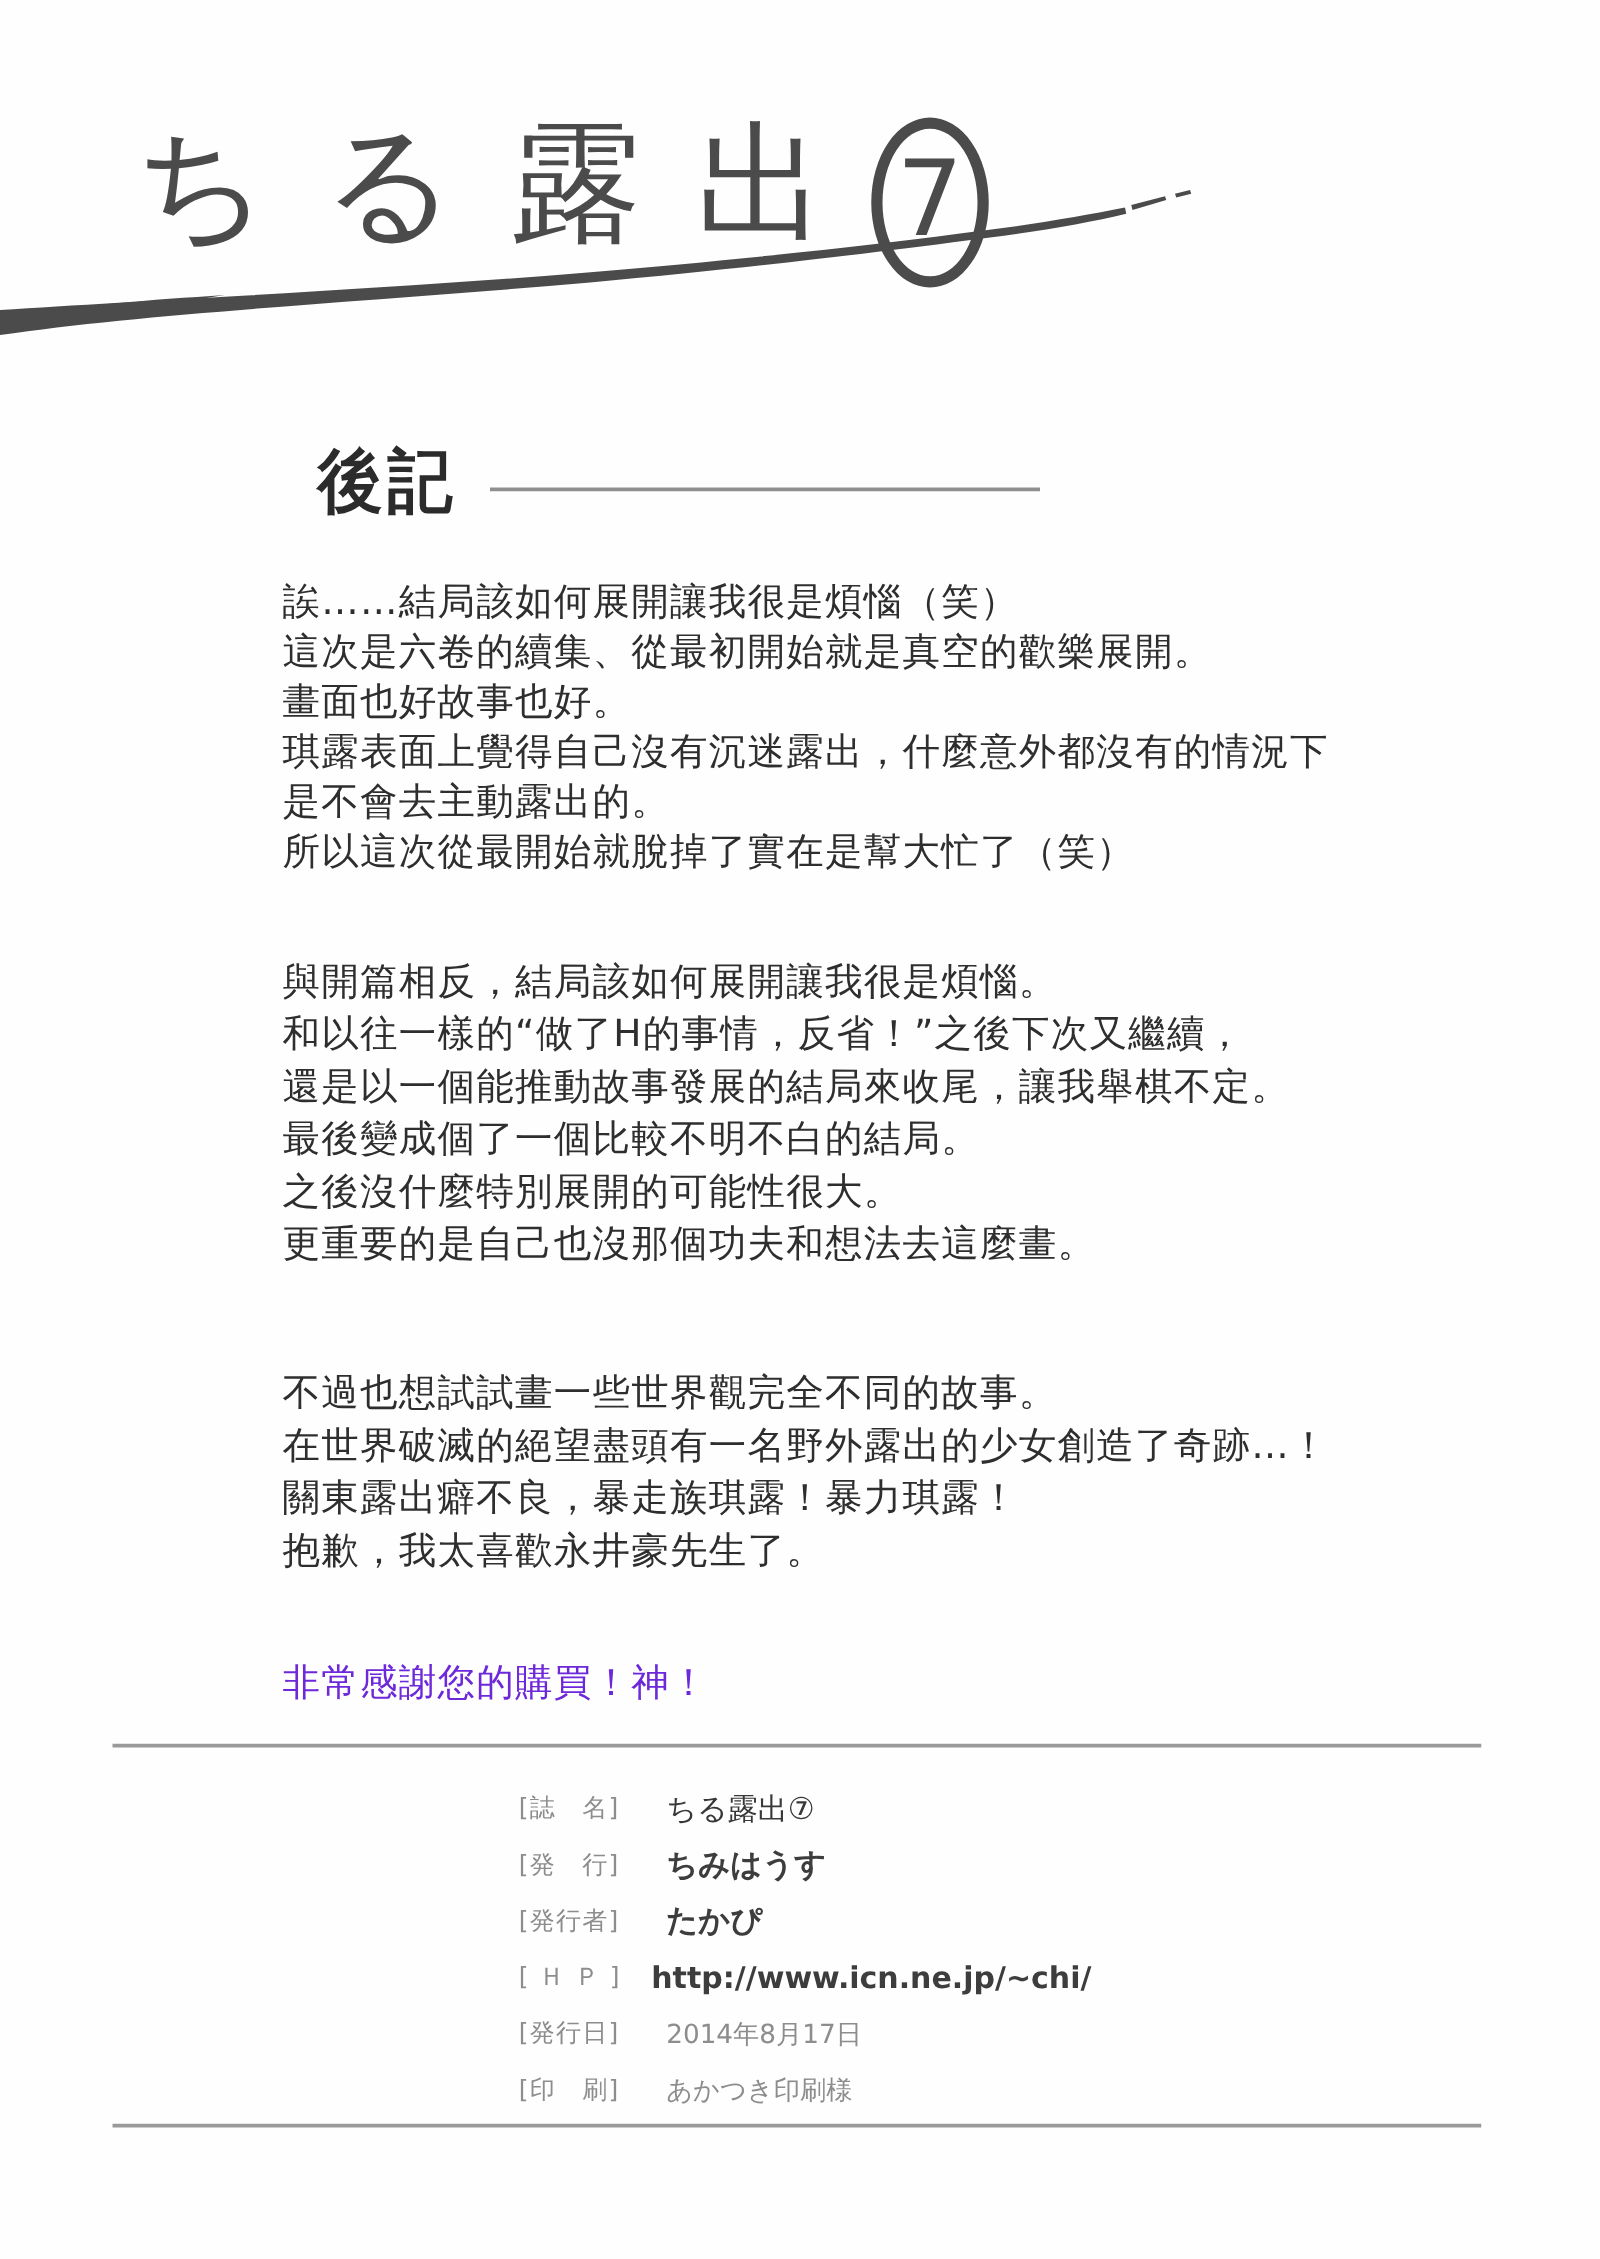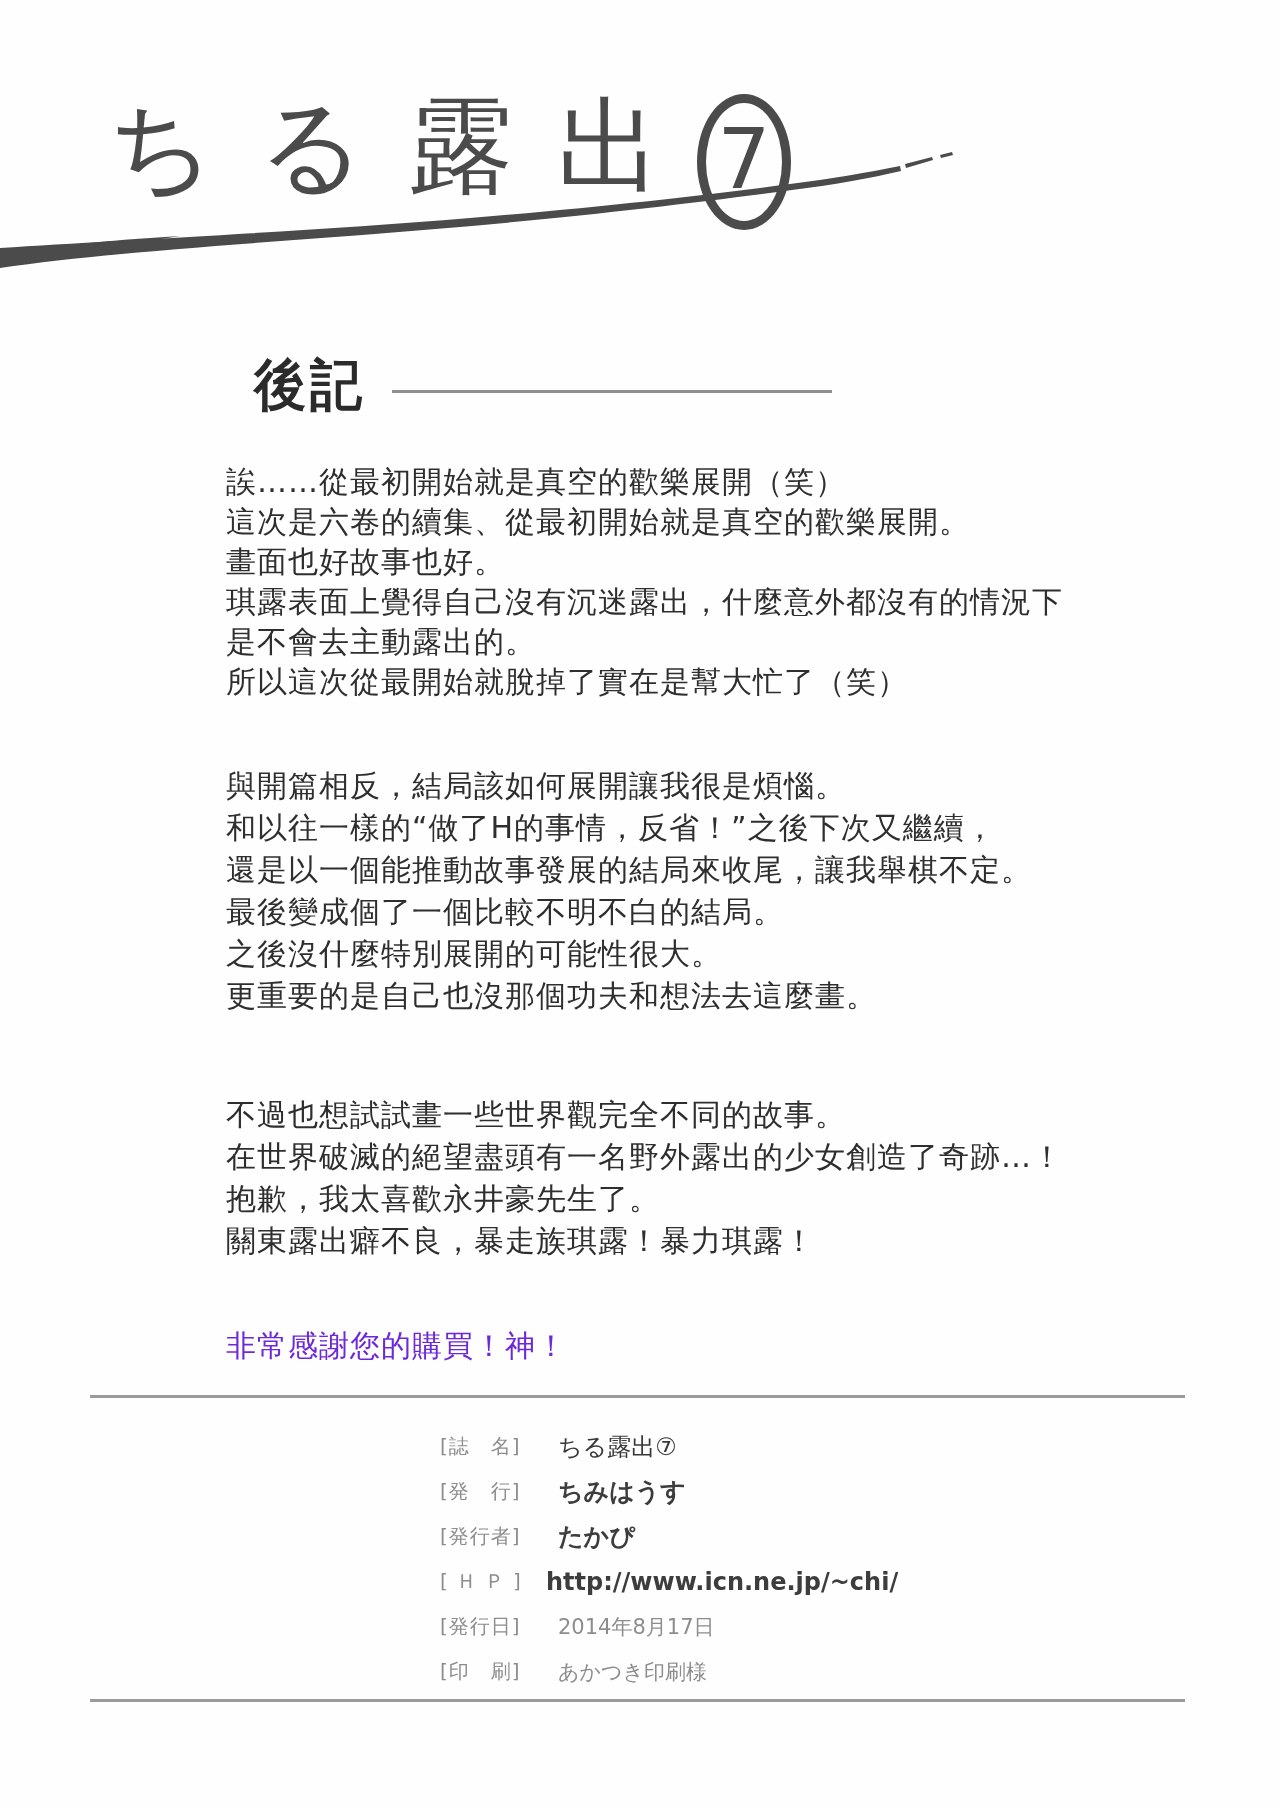--- a/index.html
+++ b/index.html
@@ -93,7 +93,7 @@
   <div class="heading-rule"></div>
 
   <div class="para para-1">
-    <div class="line">誒……從最初開始就是真空的歡樂展開（笑）</div>
+    <div class="line">誒……結局該如何展開讓我很是煩惱（笑）</div>
     <div class="line">這次是六卷的續集、從最初開始就是真空的歡樂展開。</div>
     <div class="line">畫面也好故事也好。</div>
     <div class="line">琪露表面上覺得自己沒有沉迷露出，什麼意外都沒有的情況下</div>

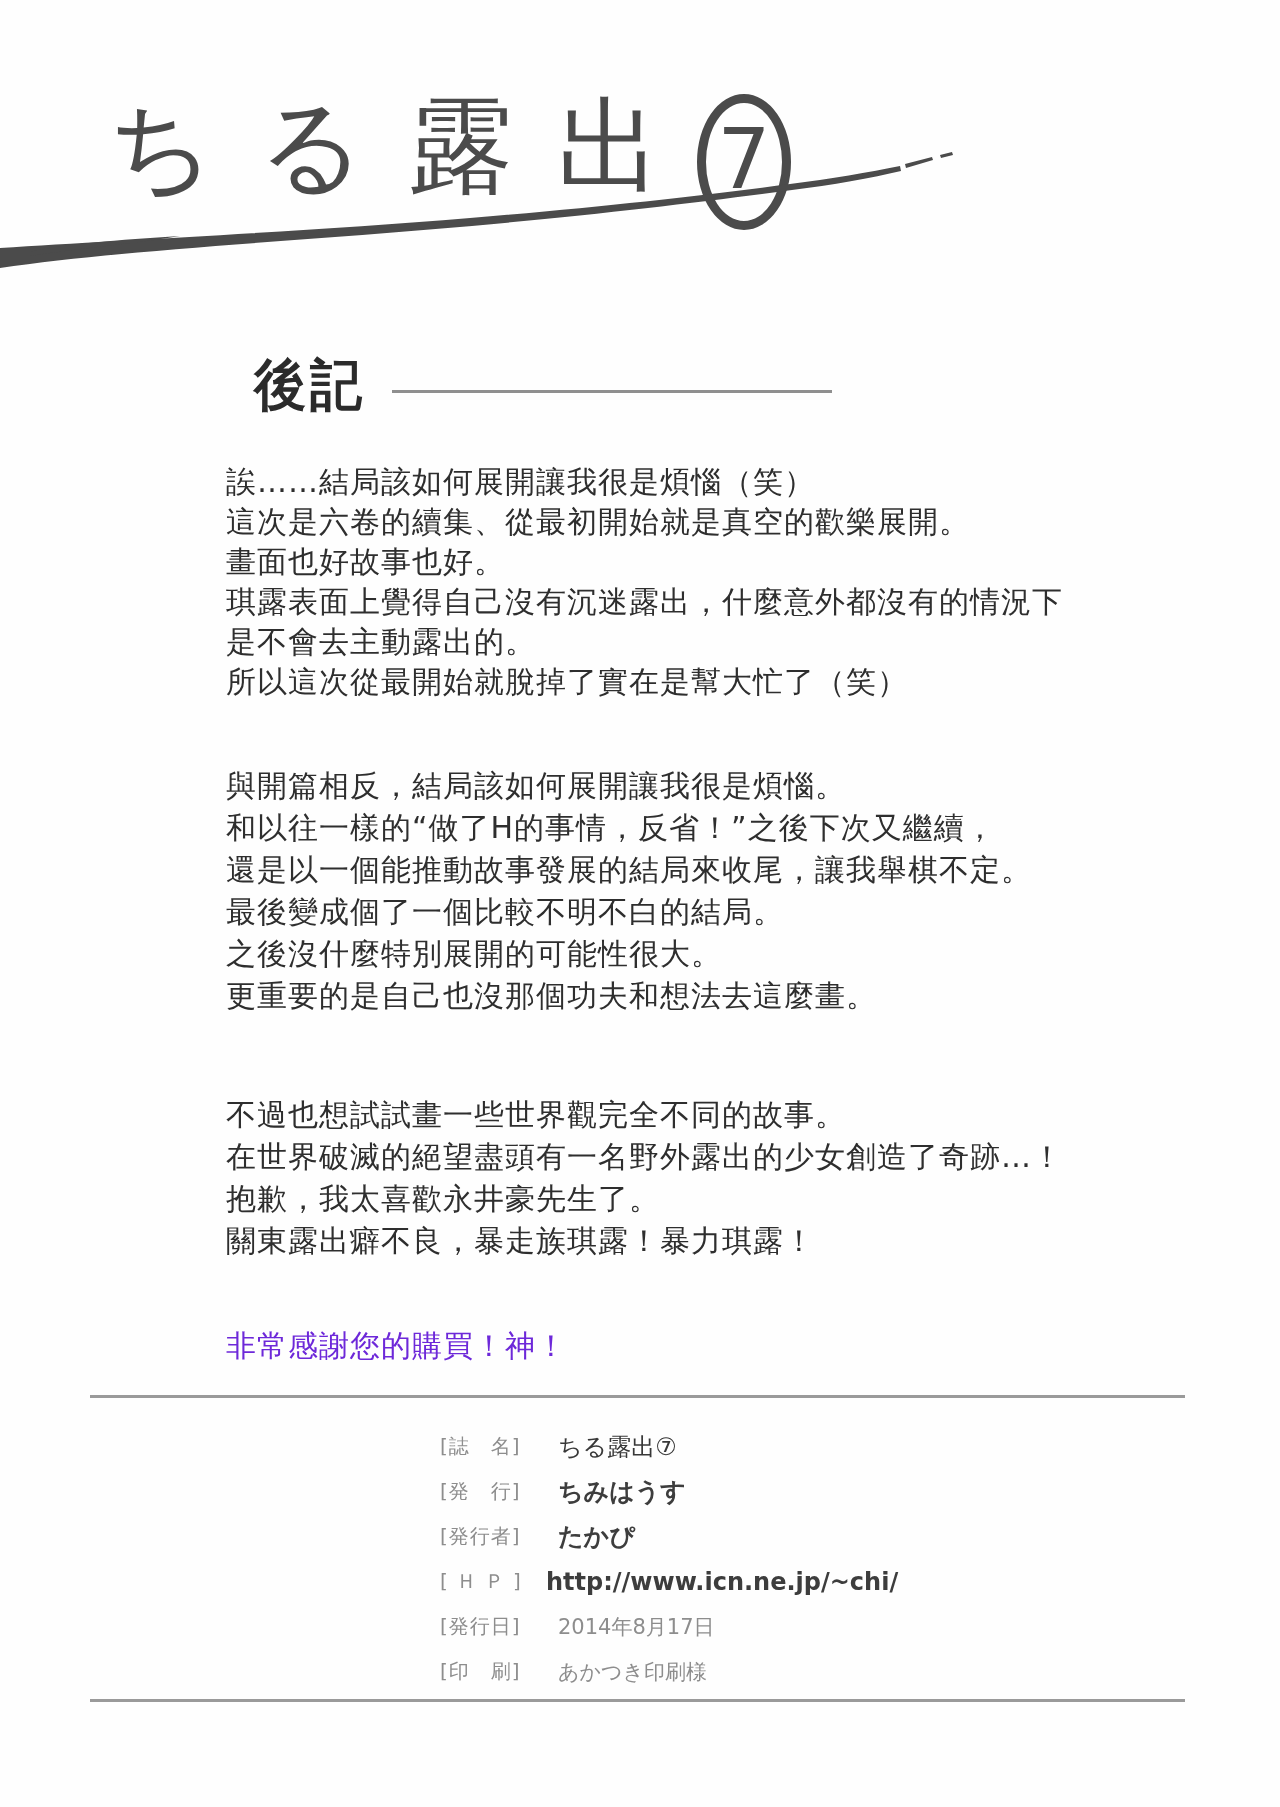--- a/index.html
+++ b/index.html
@@ -113,8 +113,8 @@
   <div class="para para-3">
     <div class="line">不過也想試試畫一些世界觀完全不同的故事。</div>
     <div class="line">在世界破滅的絕望盡頭有一名野外露出的少女創造了奇跡…！</div>
+    <div class="line">關東露出癖不良，暴走族琪露！暴力琪露！</div>
     <div class="line">抱歉，我太喜歡永井豪先生了。</div>
-    <div class="line">關東露出癖不良，暴走族琪露！暴力琪露！</div>
   </div>
 
   <div class="thanks-line">非常感謝您的購買！神！</div>

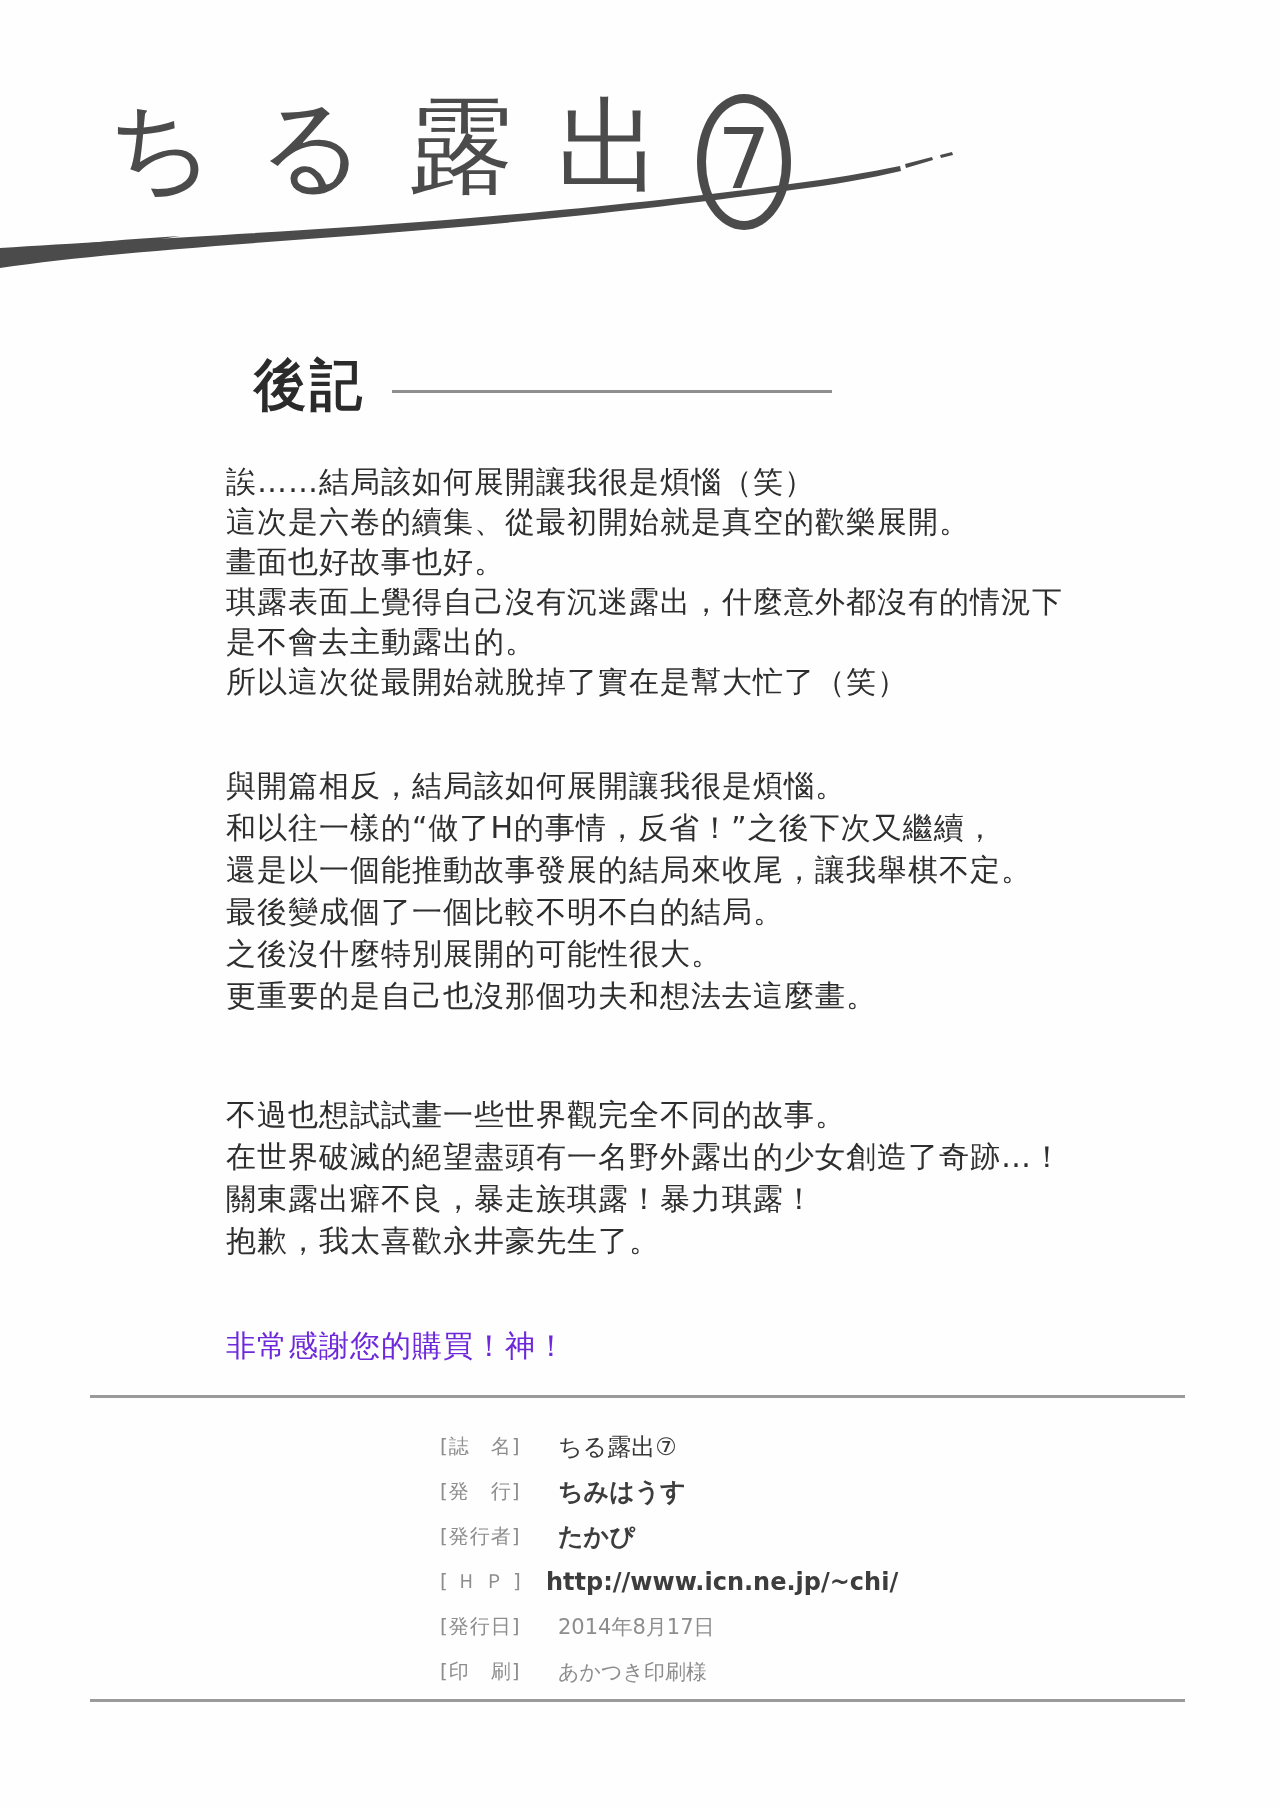--- a/index.html
+++ b/index.html
@@ -60,7 +60,7 @@
   .colophon-divider{position:absolute;left:90px;width:1095px;height:0;border-top:3px solid #9a9a9a;}
   .divider-top{top:1395px;}
   .divider-bottom{top:1699px;}
-  .colophon{position:absolute;left:440px;top:1424px;}
+  .colophon{position:absolute;left:415px;top:1424px;}
   .colophon-row{display:flex;align-items:center;height:45px;}
   .colophon-label{
     width:96px;flex:0 0 96px;

